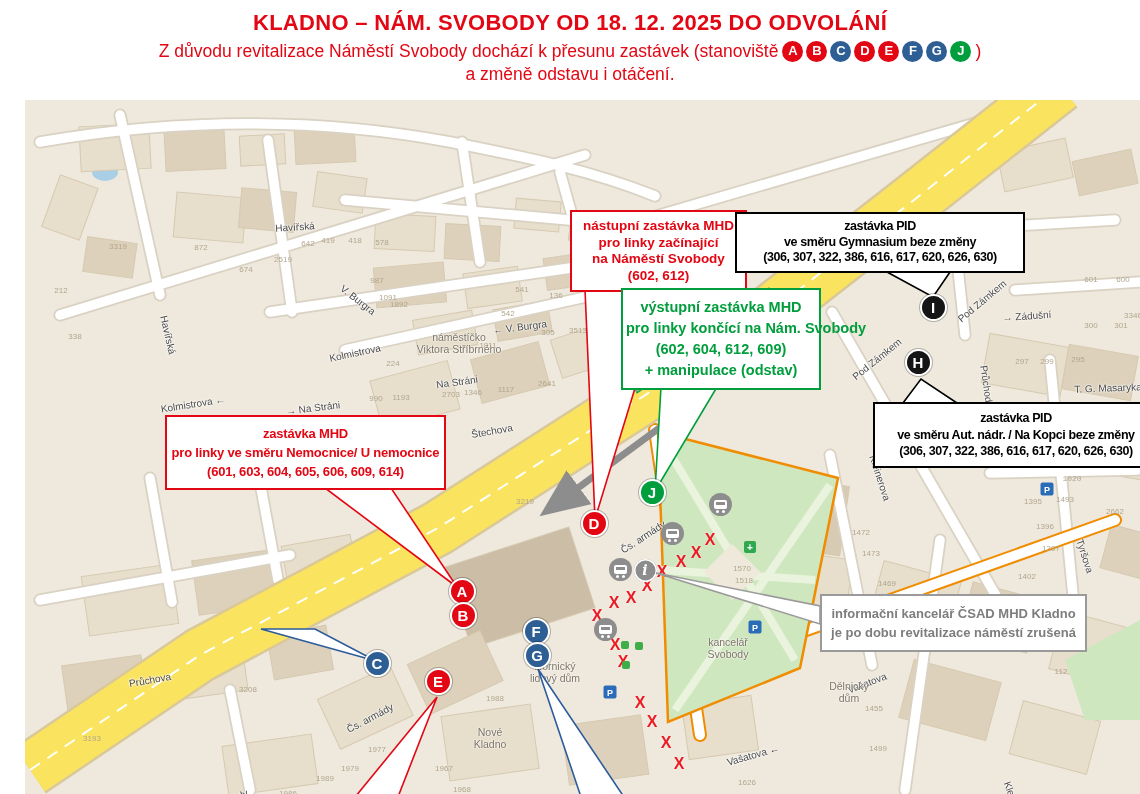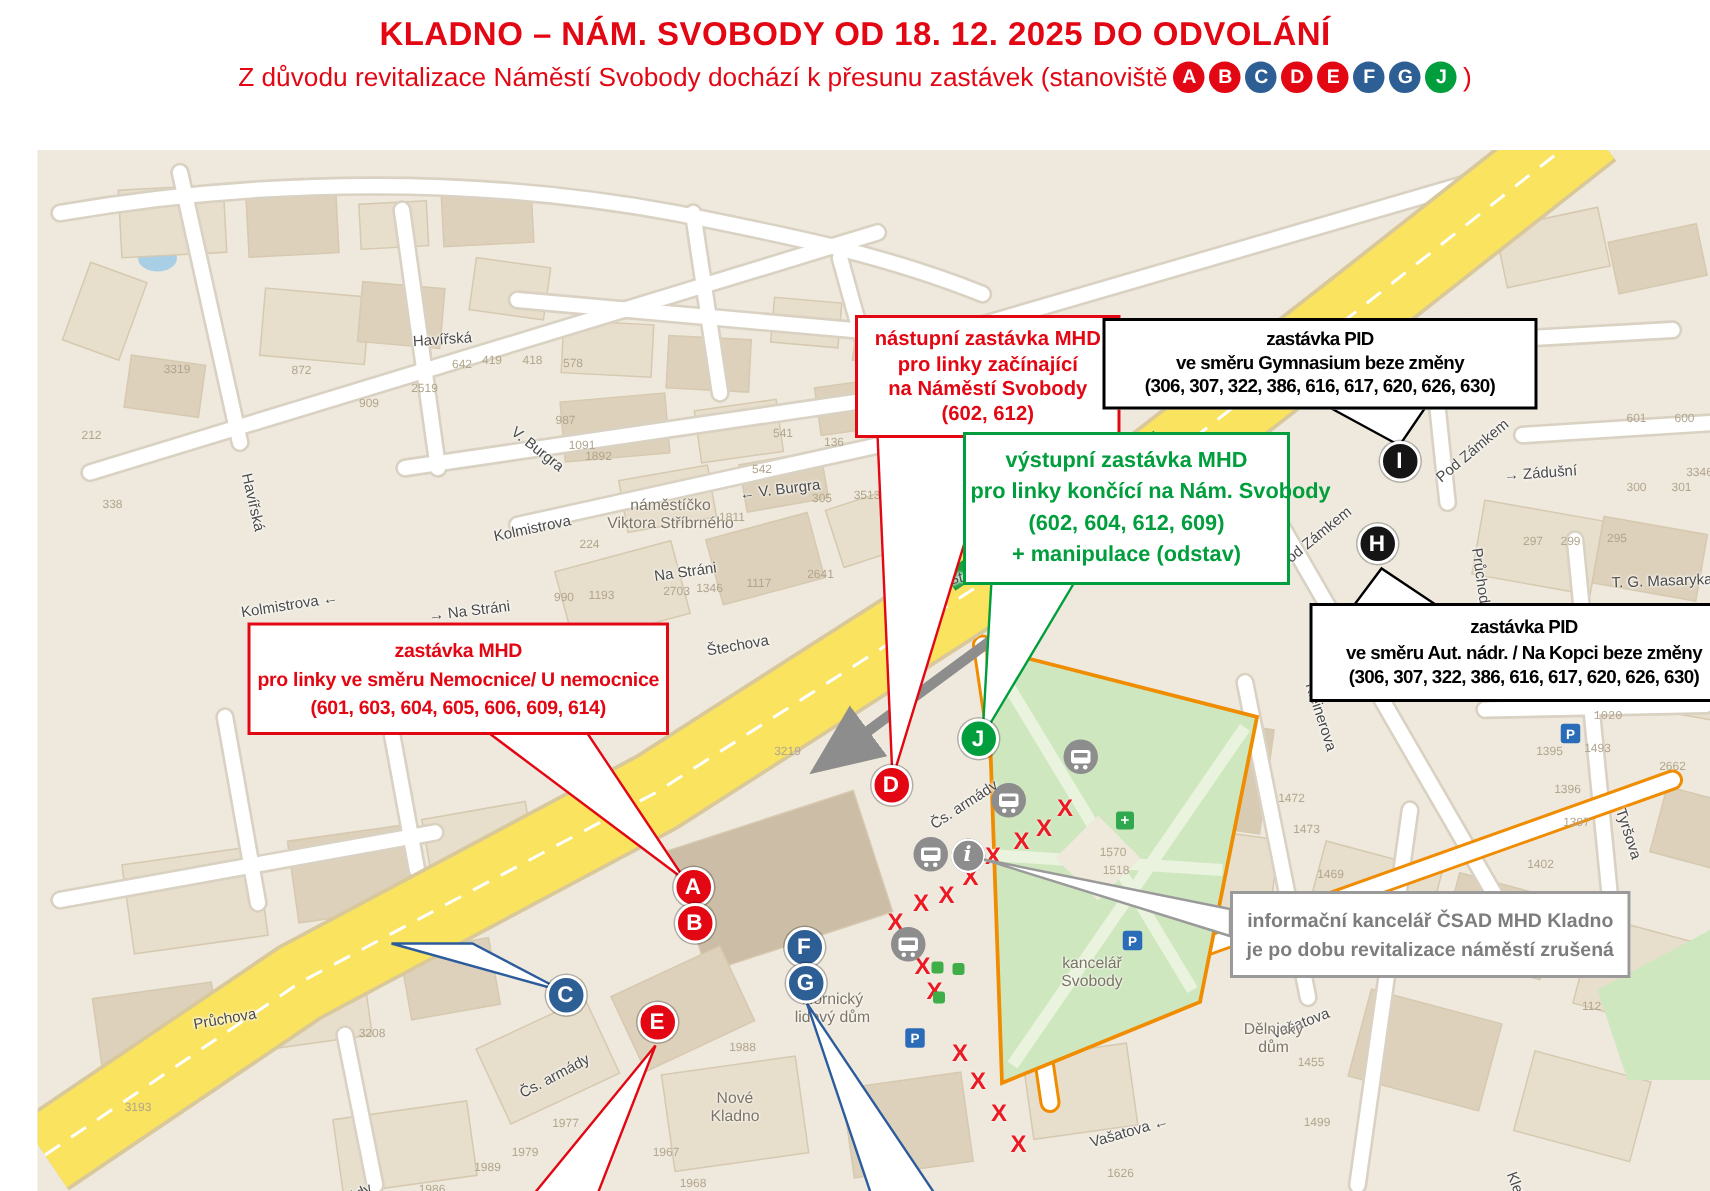--- a/index.html
+++ b/index.html
@@ -75,6 +75,7 @@
         </span>
       <span>)</span>
     </div>
+    <div class="sub2">a změně odstavu i otáčení.</div>
   </header>
 
   <div class="map">

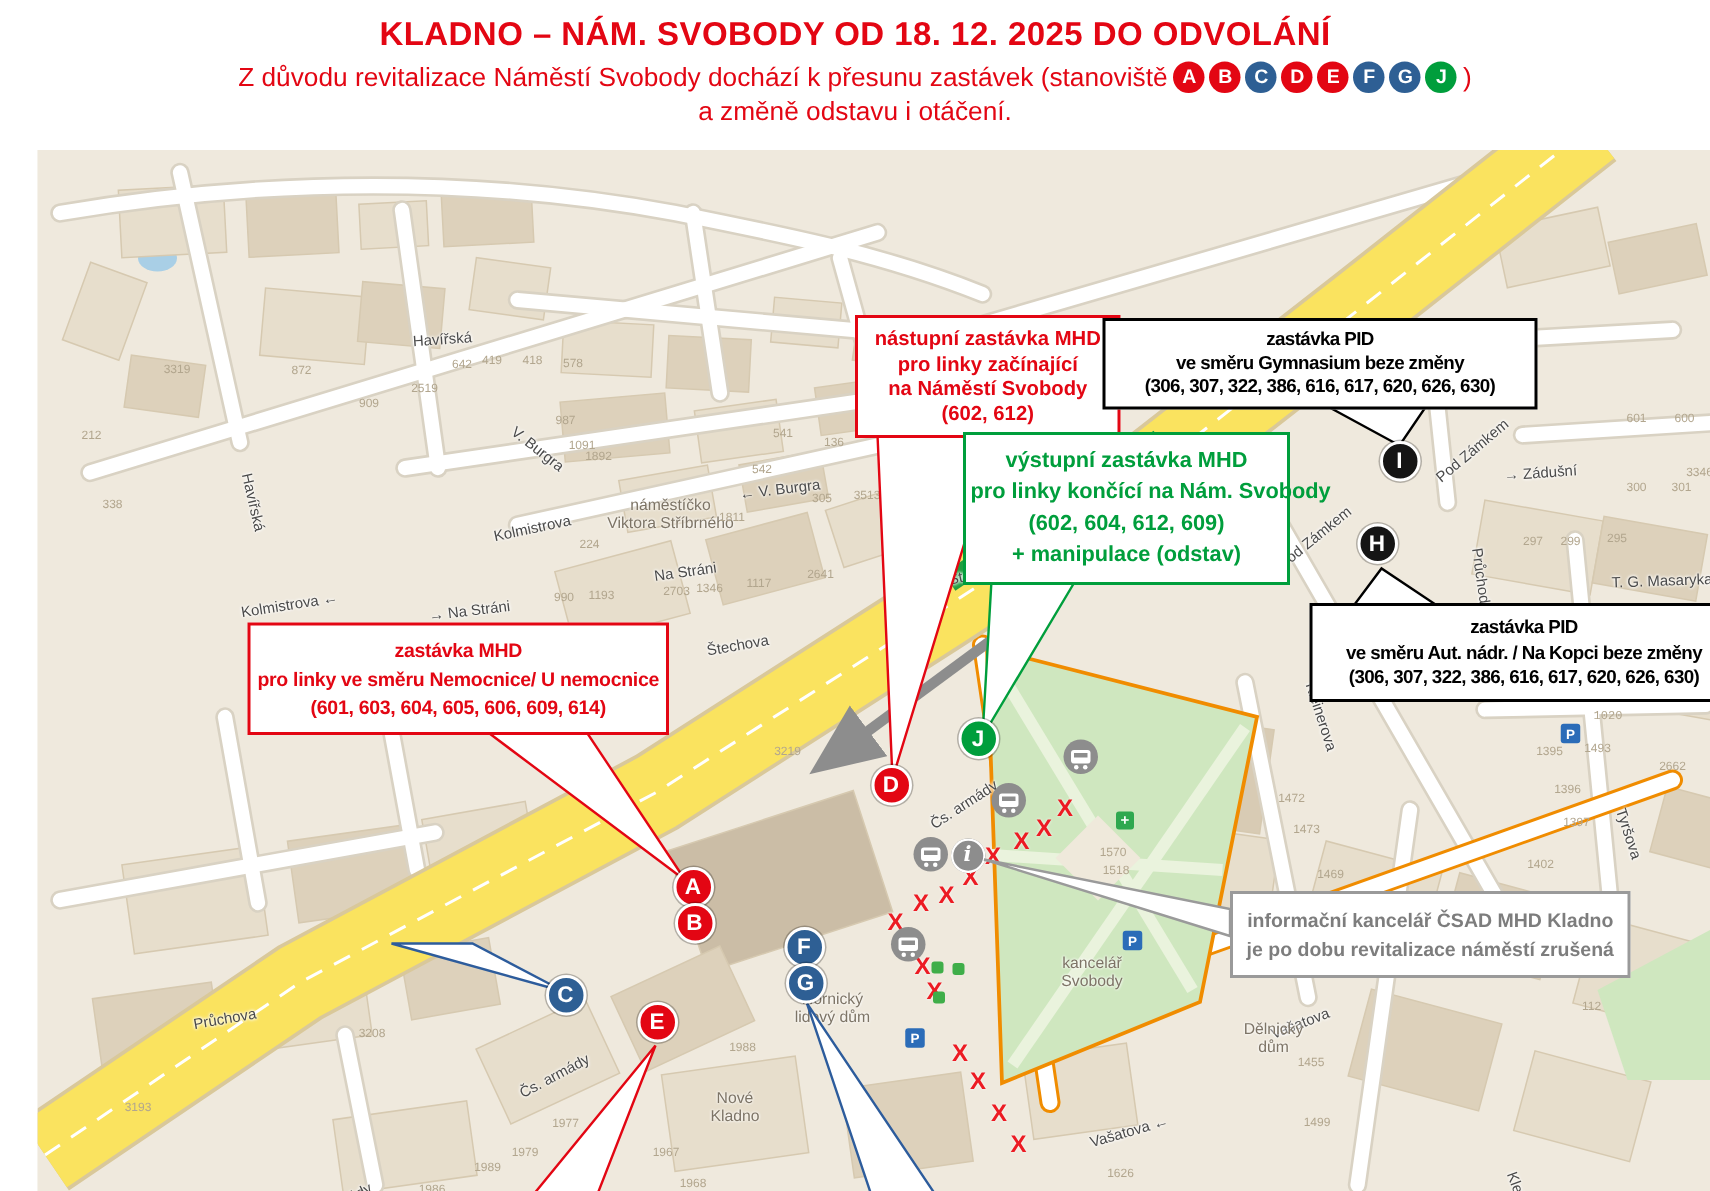--- a/index.html
+++ b/index.html
@@ -291,7 +291,7 @@
         </div>
         <div class="bnum" style="left: 93px; top: 146px;">3319</div>
         <div class="bnum" style="left: 176px; top: 147px;">872</div>
-        <div class="bnum" style="left: 221px; top: 169px;">909</div>
+        <div class="bnum" style="left: 221px; top: 169px;">674</div>
         <div class="bnum" style="left: 258px; top: 159px;">2519</div>
         <div class="bnum" style="left: 283px; top: 143px;">642</div>
         <div class="bnum" style="left: 303px; top: 140px;">419</div>

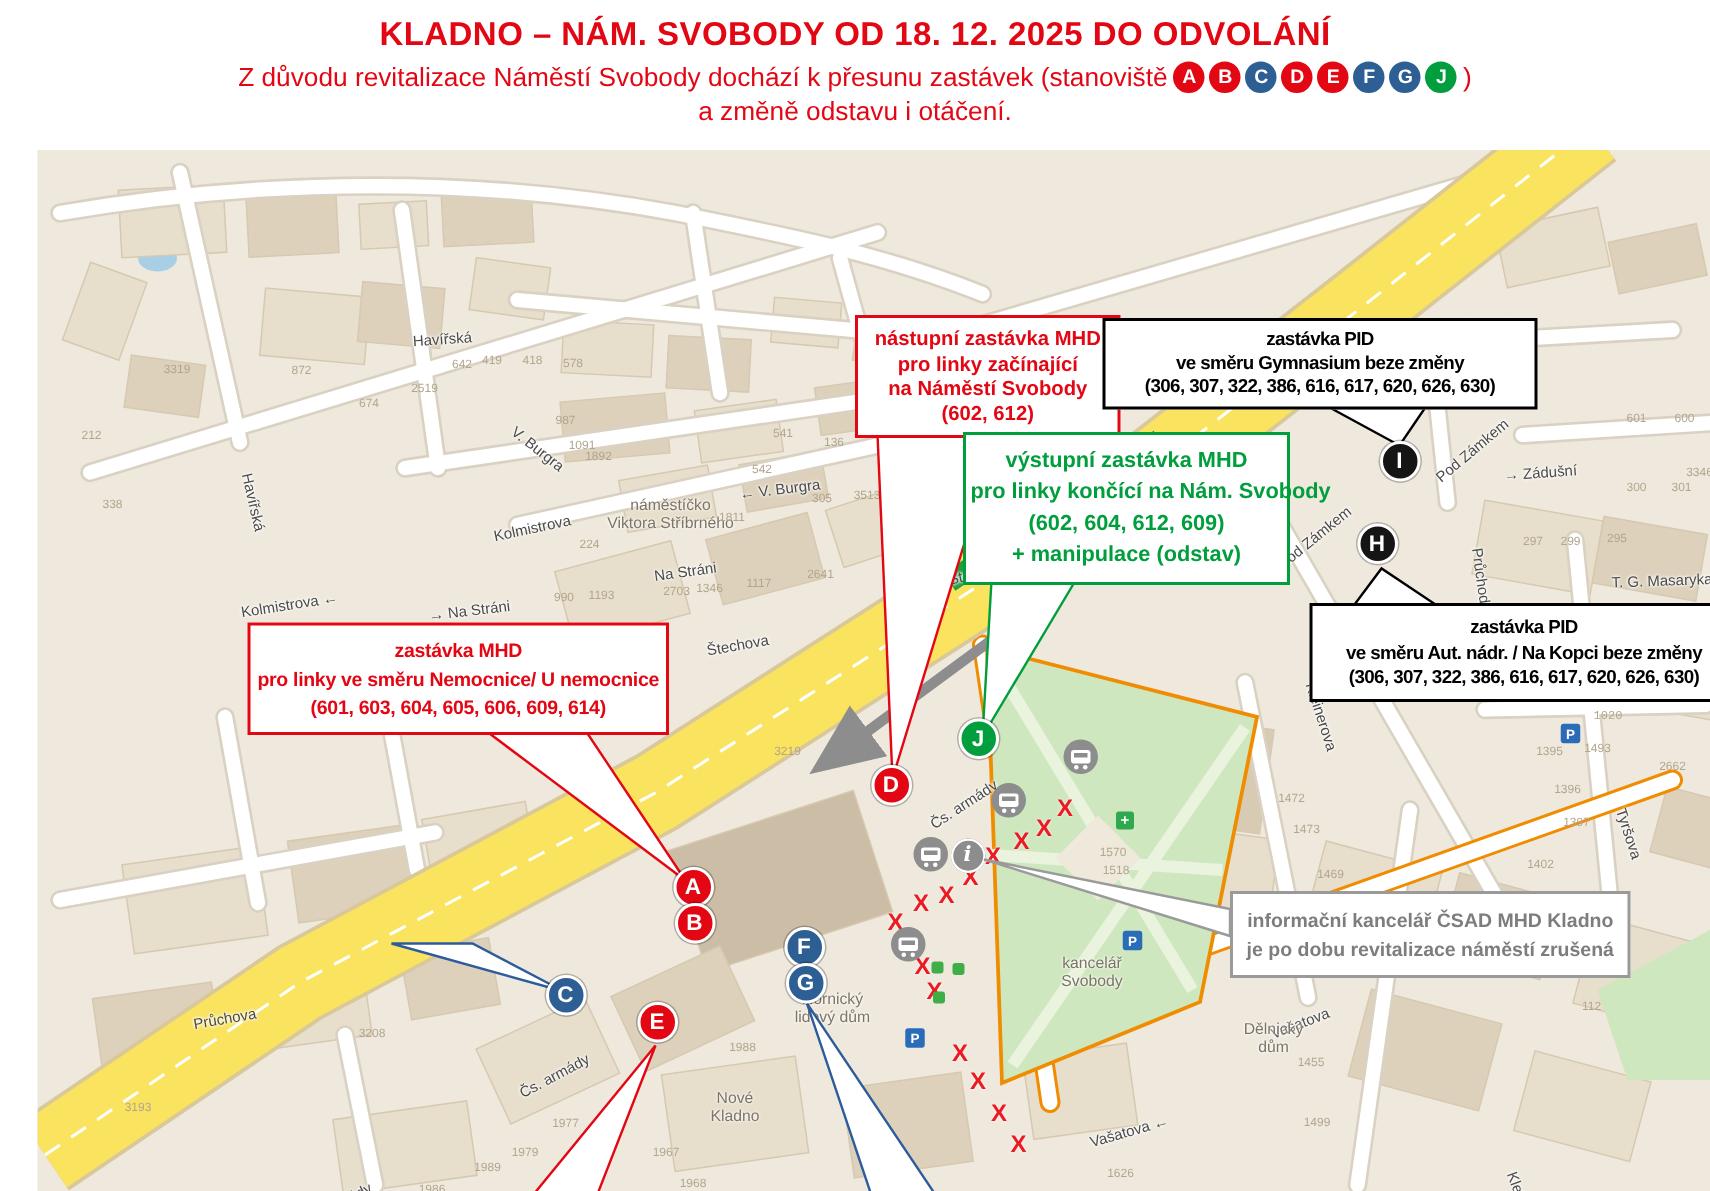--- a/index.html
+++ b/index.html
@@ -412,7 +412,7 @@
           <div class="cl">ve směru Gymnasium beze změny</div>
           <div class="cl">(306, 307, 322, 386, 616, 617, 620, 626, 630)</div>
         </div>
-        <div class="callout" data-id="alighting-stop-mhd" style="left: 617px; top: 188px; width: 218px; border-color: rgb(0, 158, 60); color: rgb(0, 158, 60);">
+        <div class="callout" data-id="alighting-stop-mhd" style="left: 596px; top: 188px; width: 200px; border-color: rgb(0, 158, 60); color: rgb(0, 158, 60);">
           <div class="cl">výstupní zastávka MHD</div>
           <div class="cl">pro linky končící na Nám. Svobody</div>
           <div class="cl">(602, 604, 612, 609)</div>

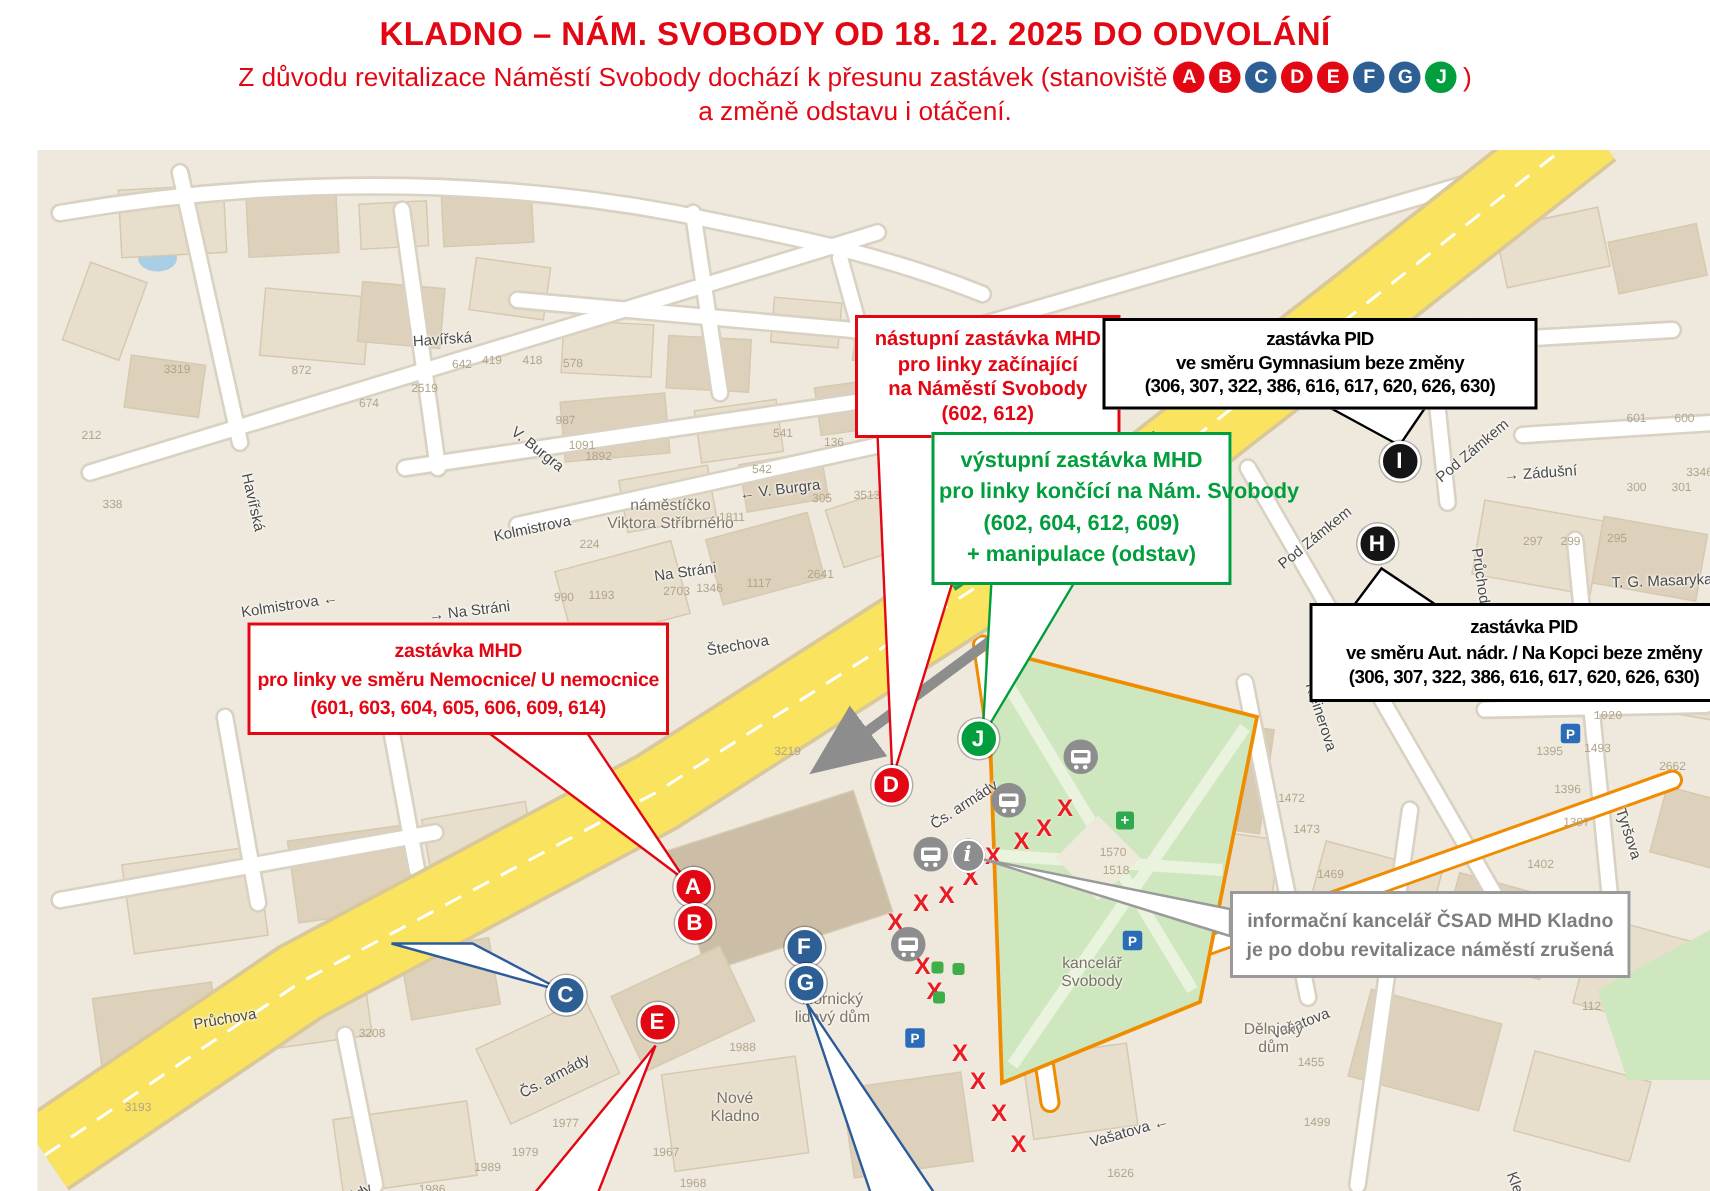--- a/index.html
+++ b/index.html
@@ -273,7 +273,7 @@
           <div>kancelář</div>
           <div>Svobody</div>
         </div>
-        <div class="alabel" style="left: 422px; top: 243px;">
+        <div class="alabel" style="left: 434px; top: 243px;">
           <div>náměstíčko</div>
           <div>Viktora Stříbrného</div>
         </div>

